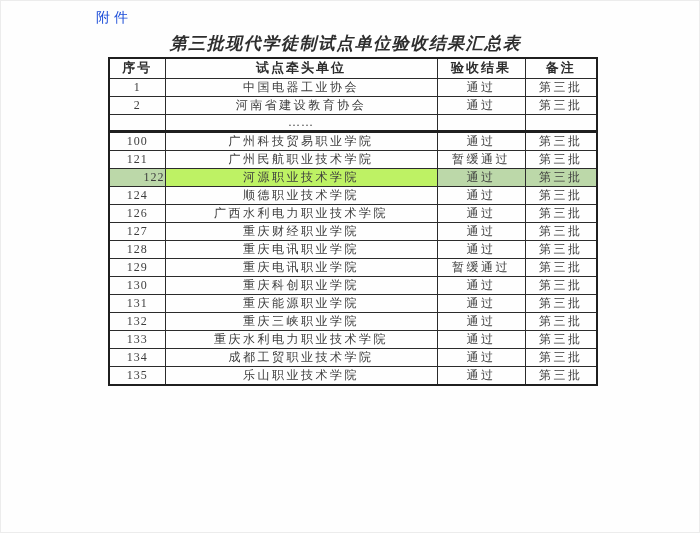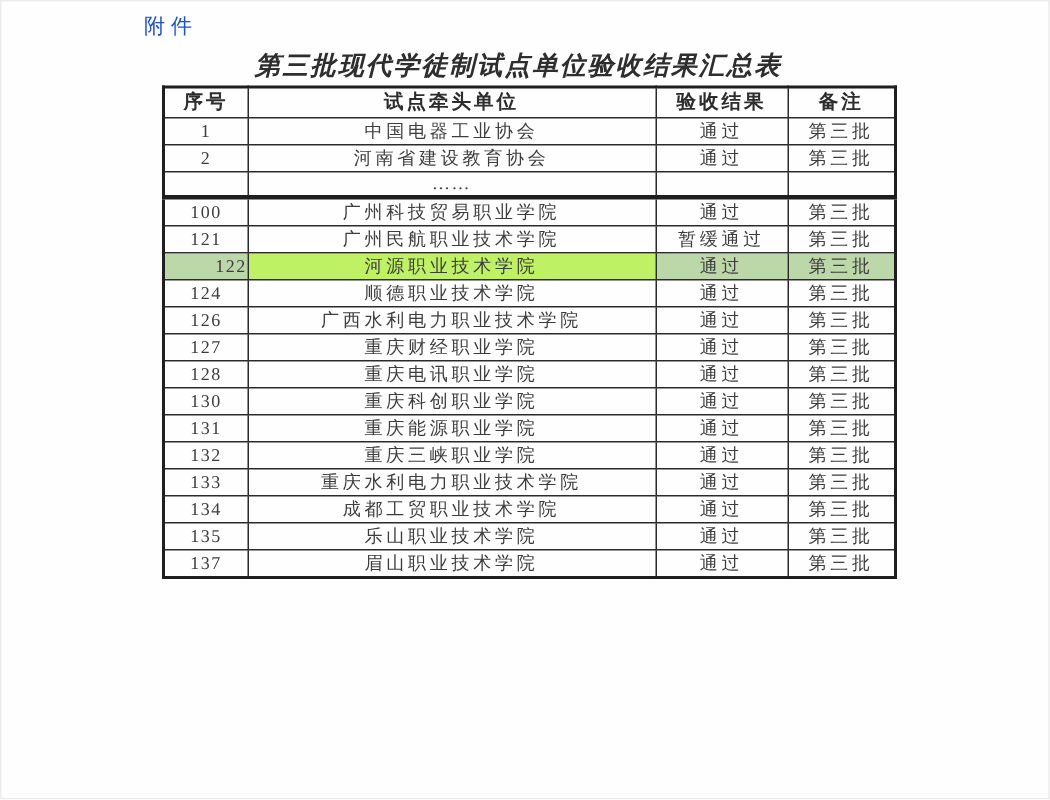--- a/index.html
+++ b/index.html
@@ -158,6 +158,12 @@
           <td>第三批</td>
         </tr>
         <tr>
+          <td class="num">129</td>
+          <td>重庆电讯职业学院</td>
+          <td>暂缓通过</td>
+          <td>第三批</td>
+        </tr>
+        <tr>
           <td class="num">130</td>
           <td>重庆科创职业学院</td>
           <td>通过</td>

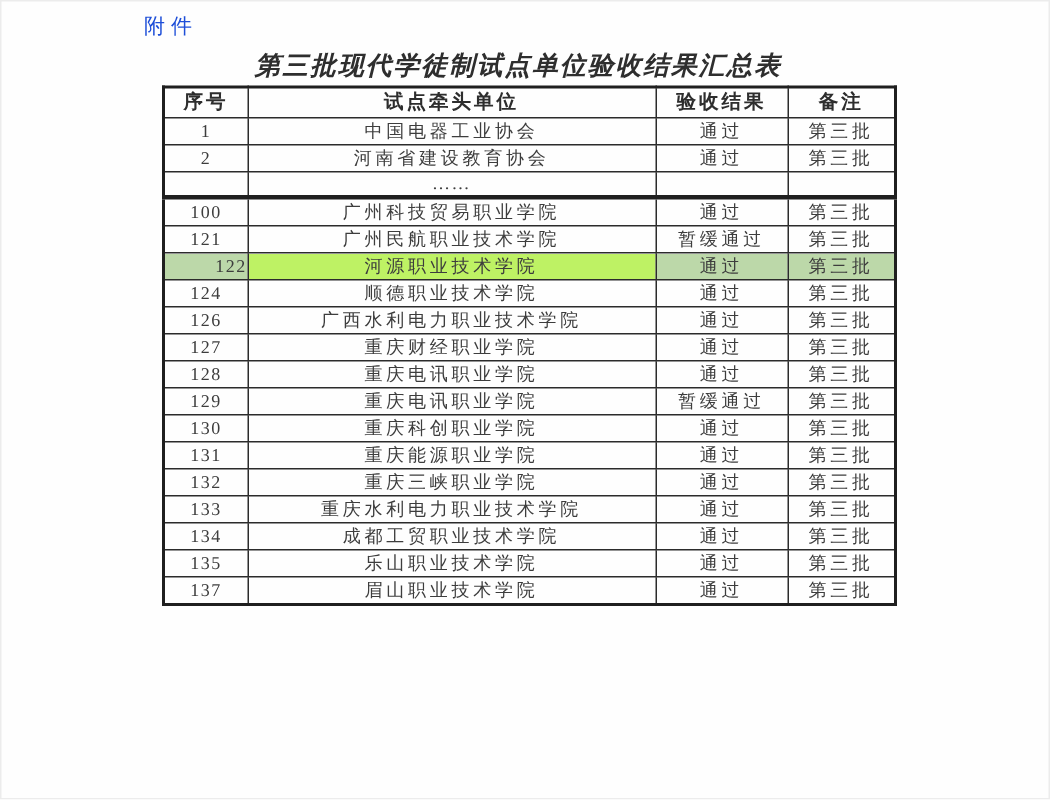--- a/index.html
+++ b/index.html
@@ -199,12 +199,6 @@
           <td>通过</td>
           <td>第三批</td>
         </tr>
-        <tr>
-          <td class="num">137</td>
-          <td>眉山职业技术学院</td>
-          <td>通过</td>
-          <td>第三批</td>
-        </tr>
       </tbody>
   </table>
 

